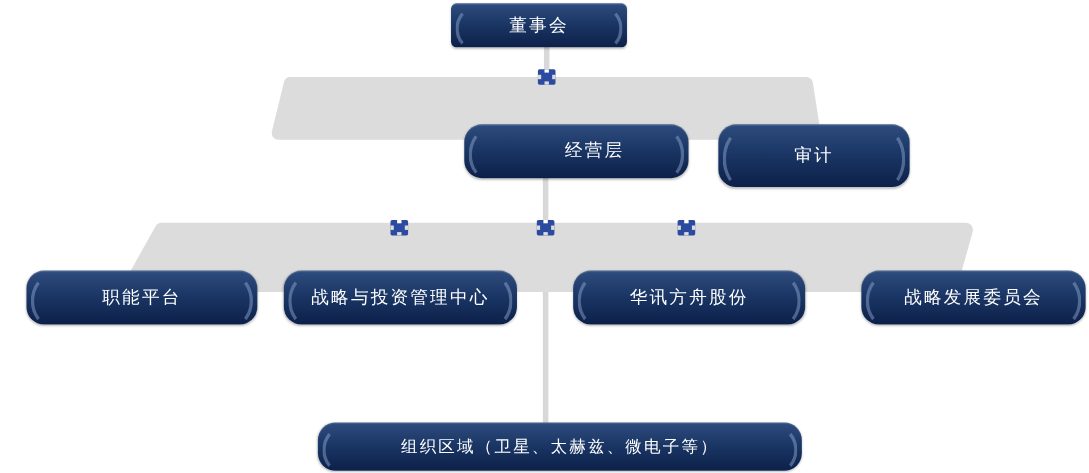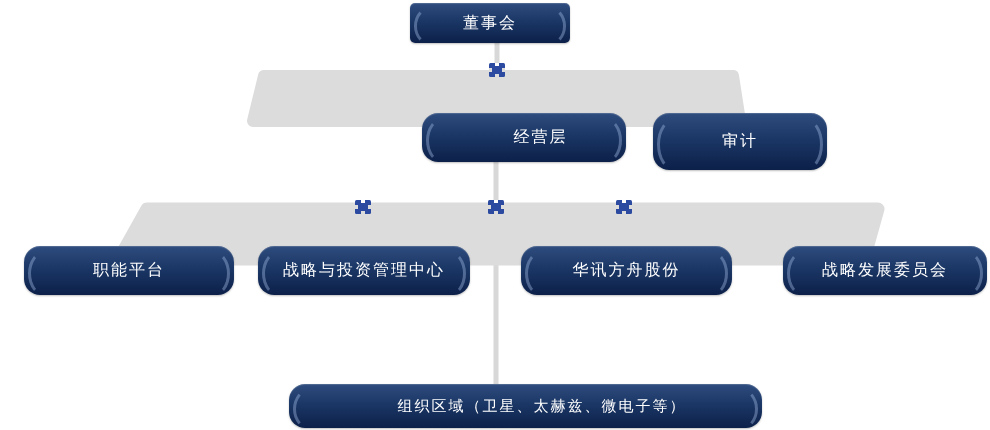--- a/index.html
+++ b/index.html
@@ -45,7 +45,7 @@
   .node-investment {left:258px;top:246px;width:212px;height:49px;}
   .node-huaxun     {left:521px;top:246px;width:211px;height:49px;align-items:center;}
   .node-operations {left:783px;top:246px;width:204px;height:49px;}
-  .node-regions    {left:289px;top:384px;width:440px;height:44px;font-size:15px;padding-left:33px;}
+  .node-regions    {left:289px;top:384px;width:440px;height:44px;font-size:15px;}
 </style>
 </head>
 <body>

